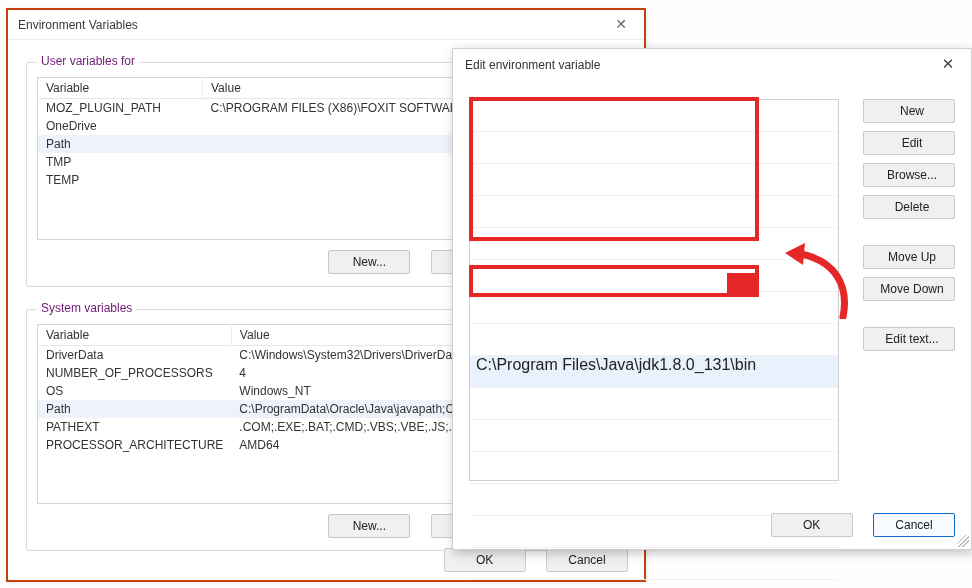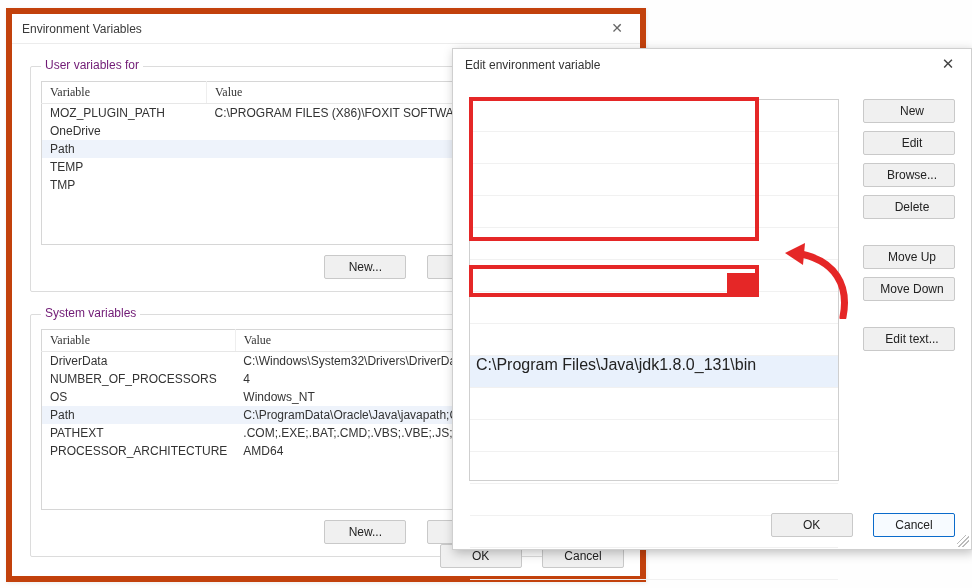--- a/index.html
+++ b/index.html
@@ -25,7 +25,7 @@
     width: 640px;
     height: 574px;
     background: #ffffff;
-    border: 6px solid #c2410c;
+    border: 2px solid #c2410c;
     box-shadow: 1px 1px 4px rgba(0,0,0,0.08);
   }
   .win-env .titlebar {

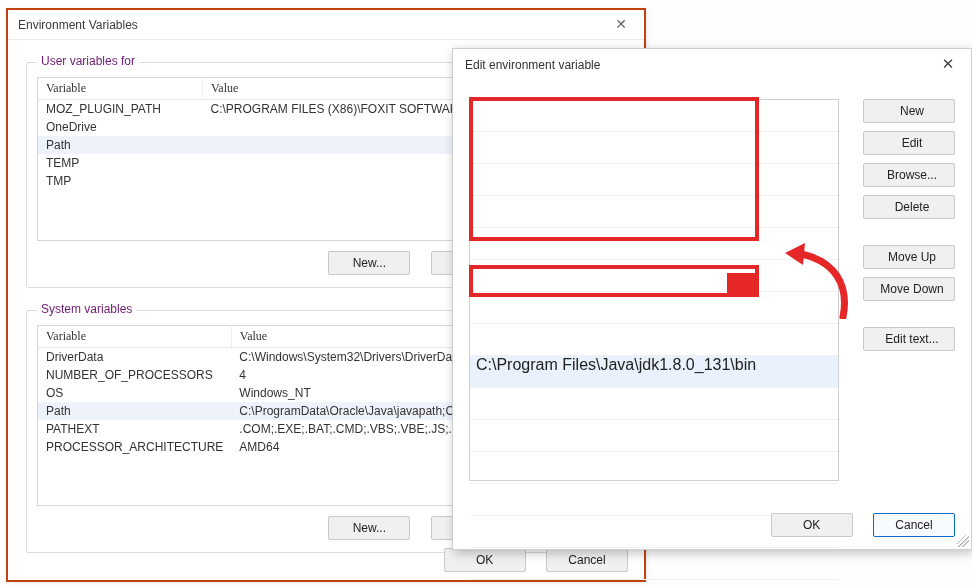--- a/index.html
+++ b/index.html
@@ -79,7 +79,6 @@
     border-bottom: 1px solid #e7e7e7;
     border-right: 1px solid #eeeeee;
     padding: 3px 8px;
-    font-family: Liberation Serif, serif;
   }
   .tbl td {
     padding: 2px 8px;

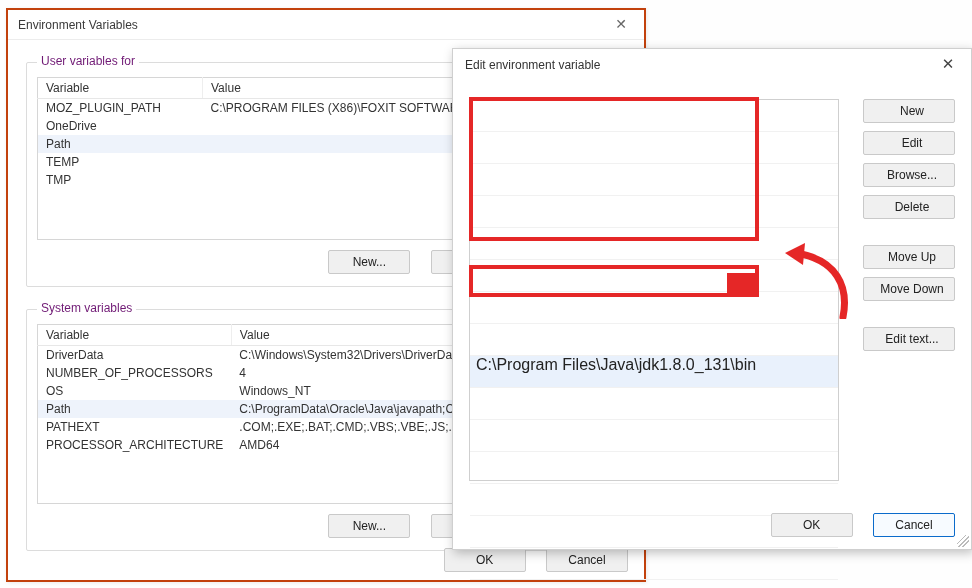--- a/index.html
+++ b/index.html
@@ -285,11 +285,11 @@
             <td></td>
           </tr>
           <tr>
+            <td>TMP</td>
+            <td></td>
+          </tr>
+          <tr>
             <td>TEMP</td>
-            <td></td>
-          </tr>
-          <tr>
-            <td>TMP</td>
             <td></td>
           </tr>
           <tr class="spacer">

